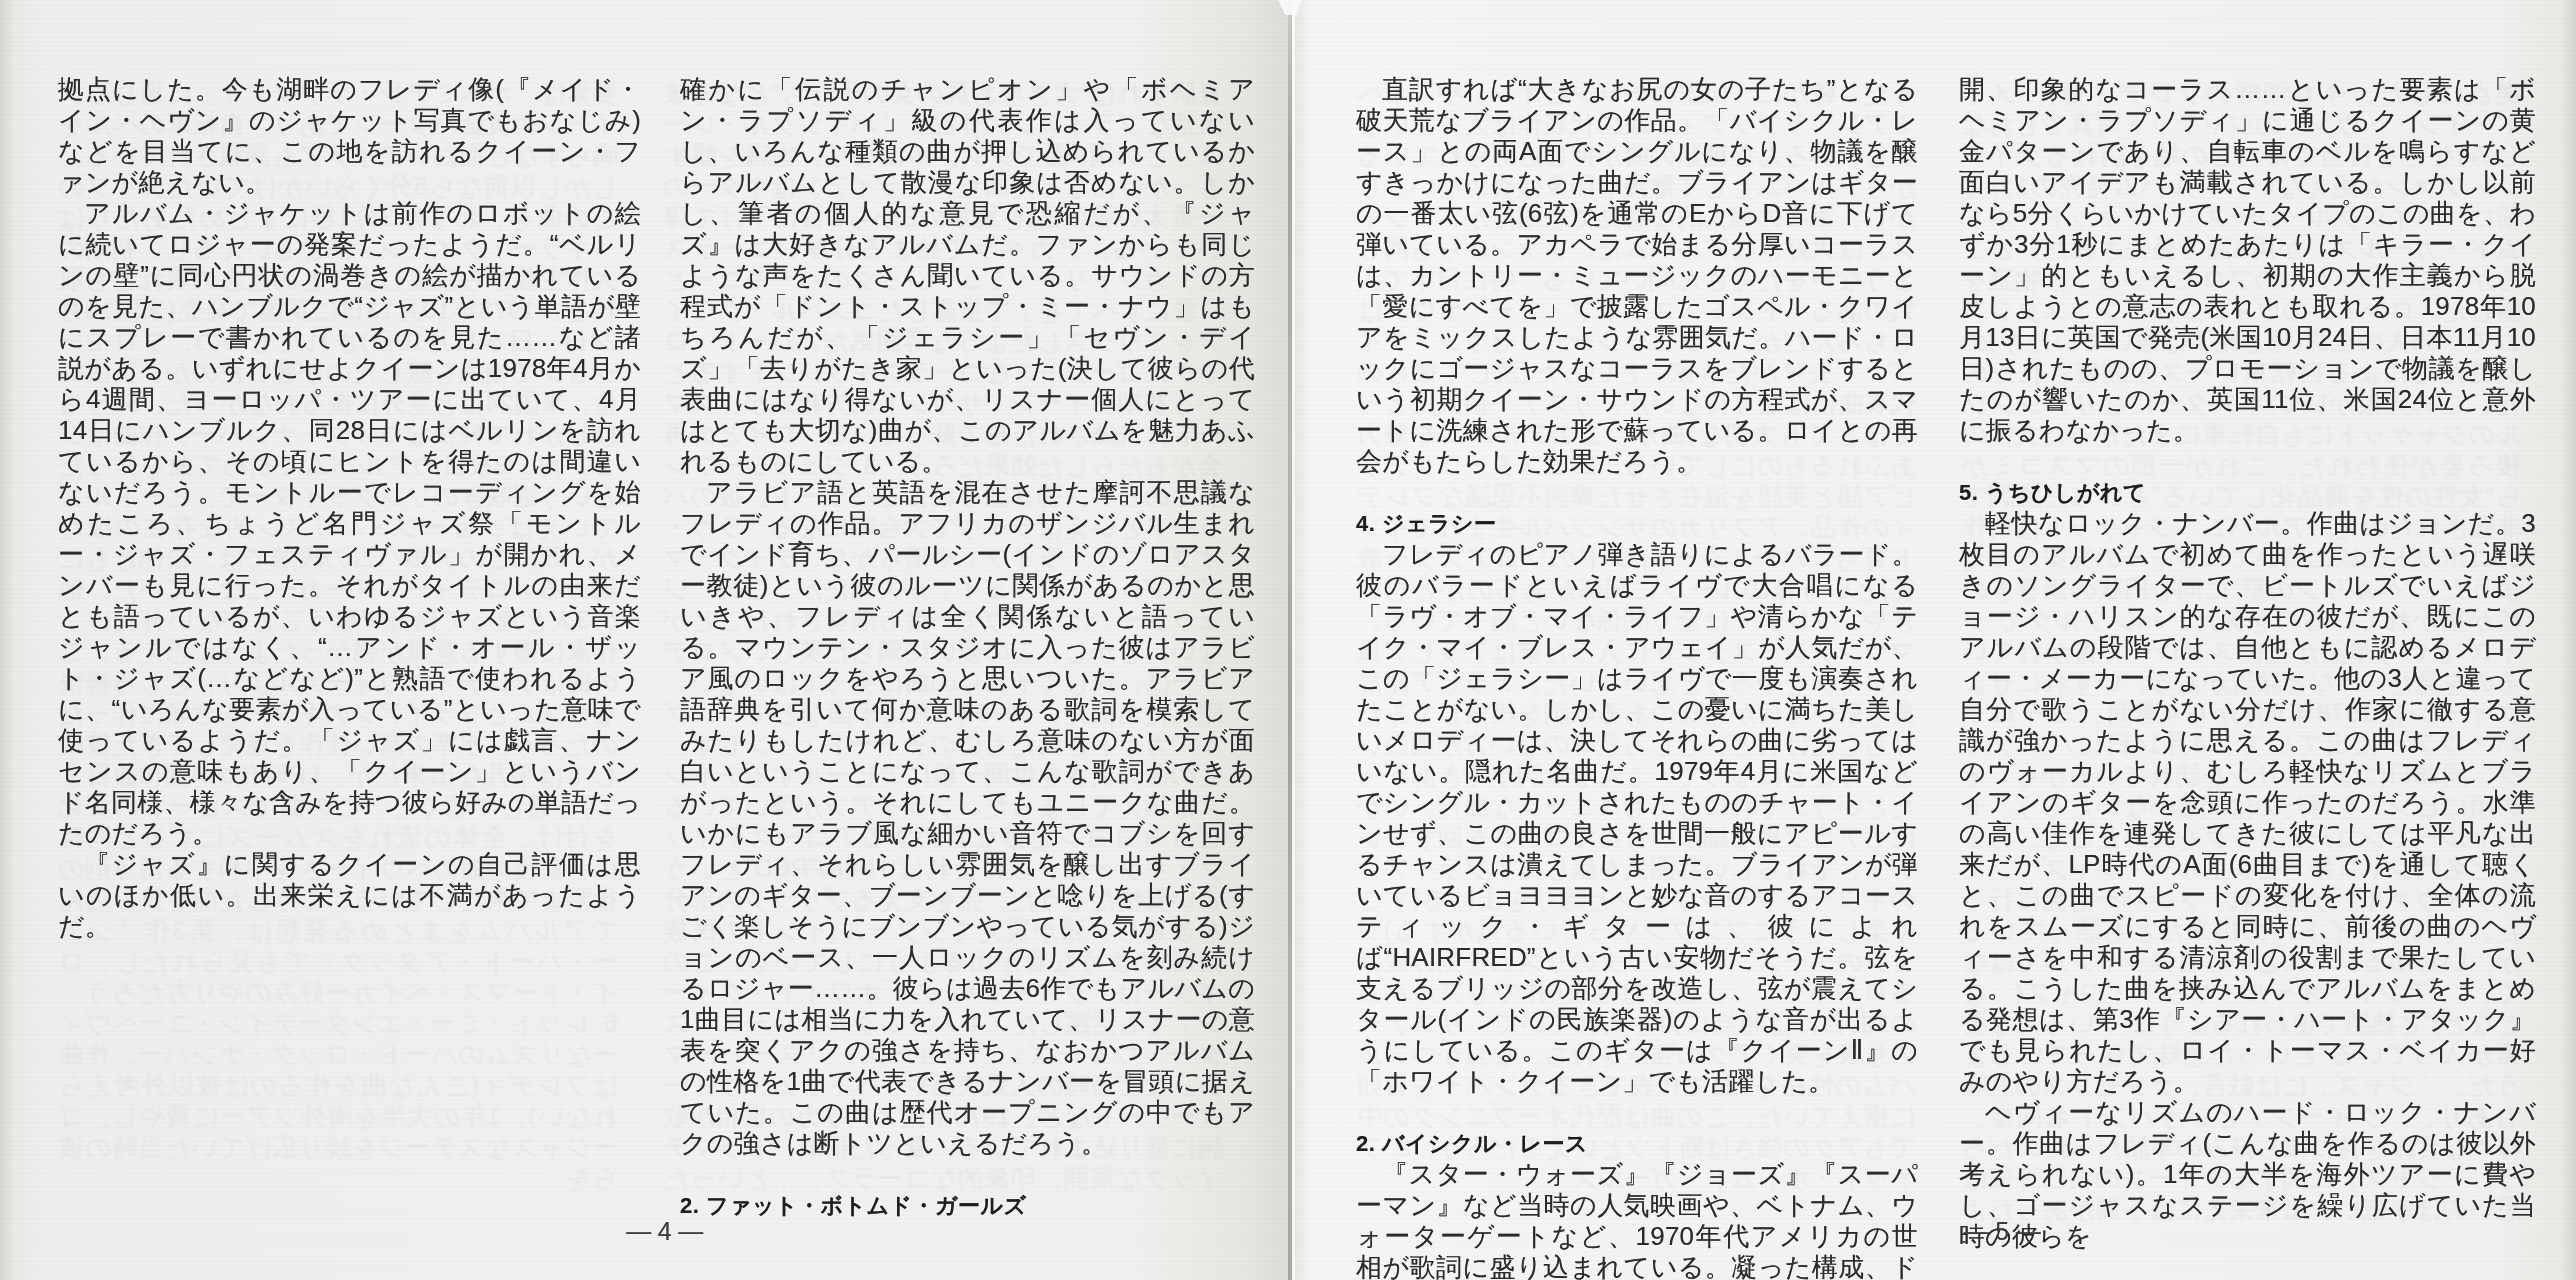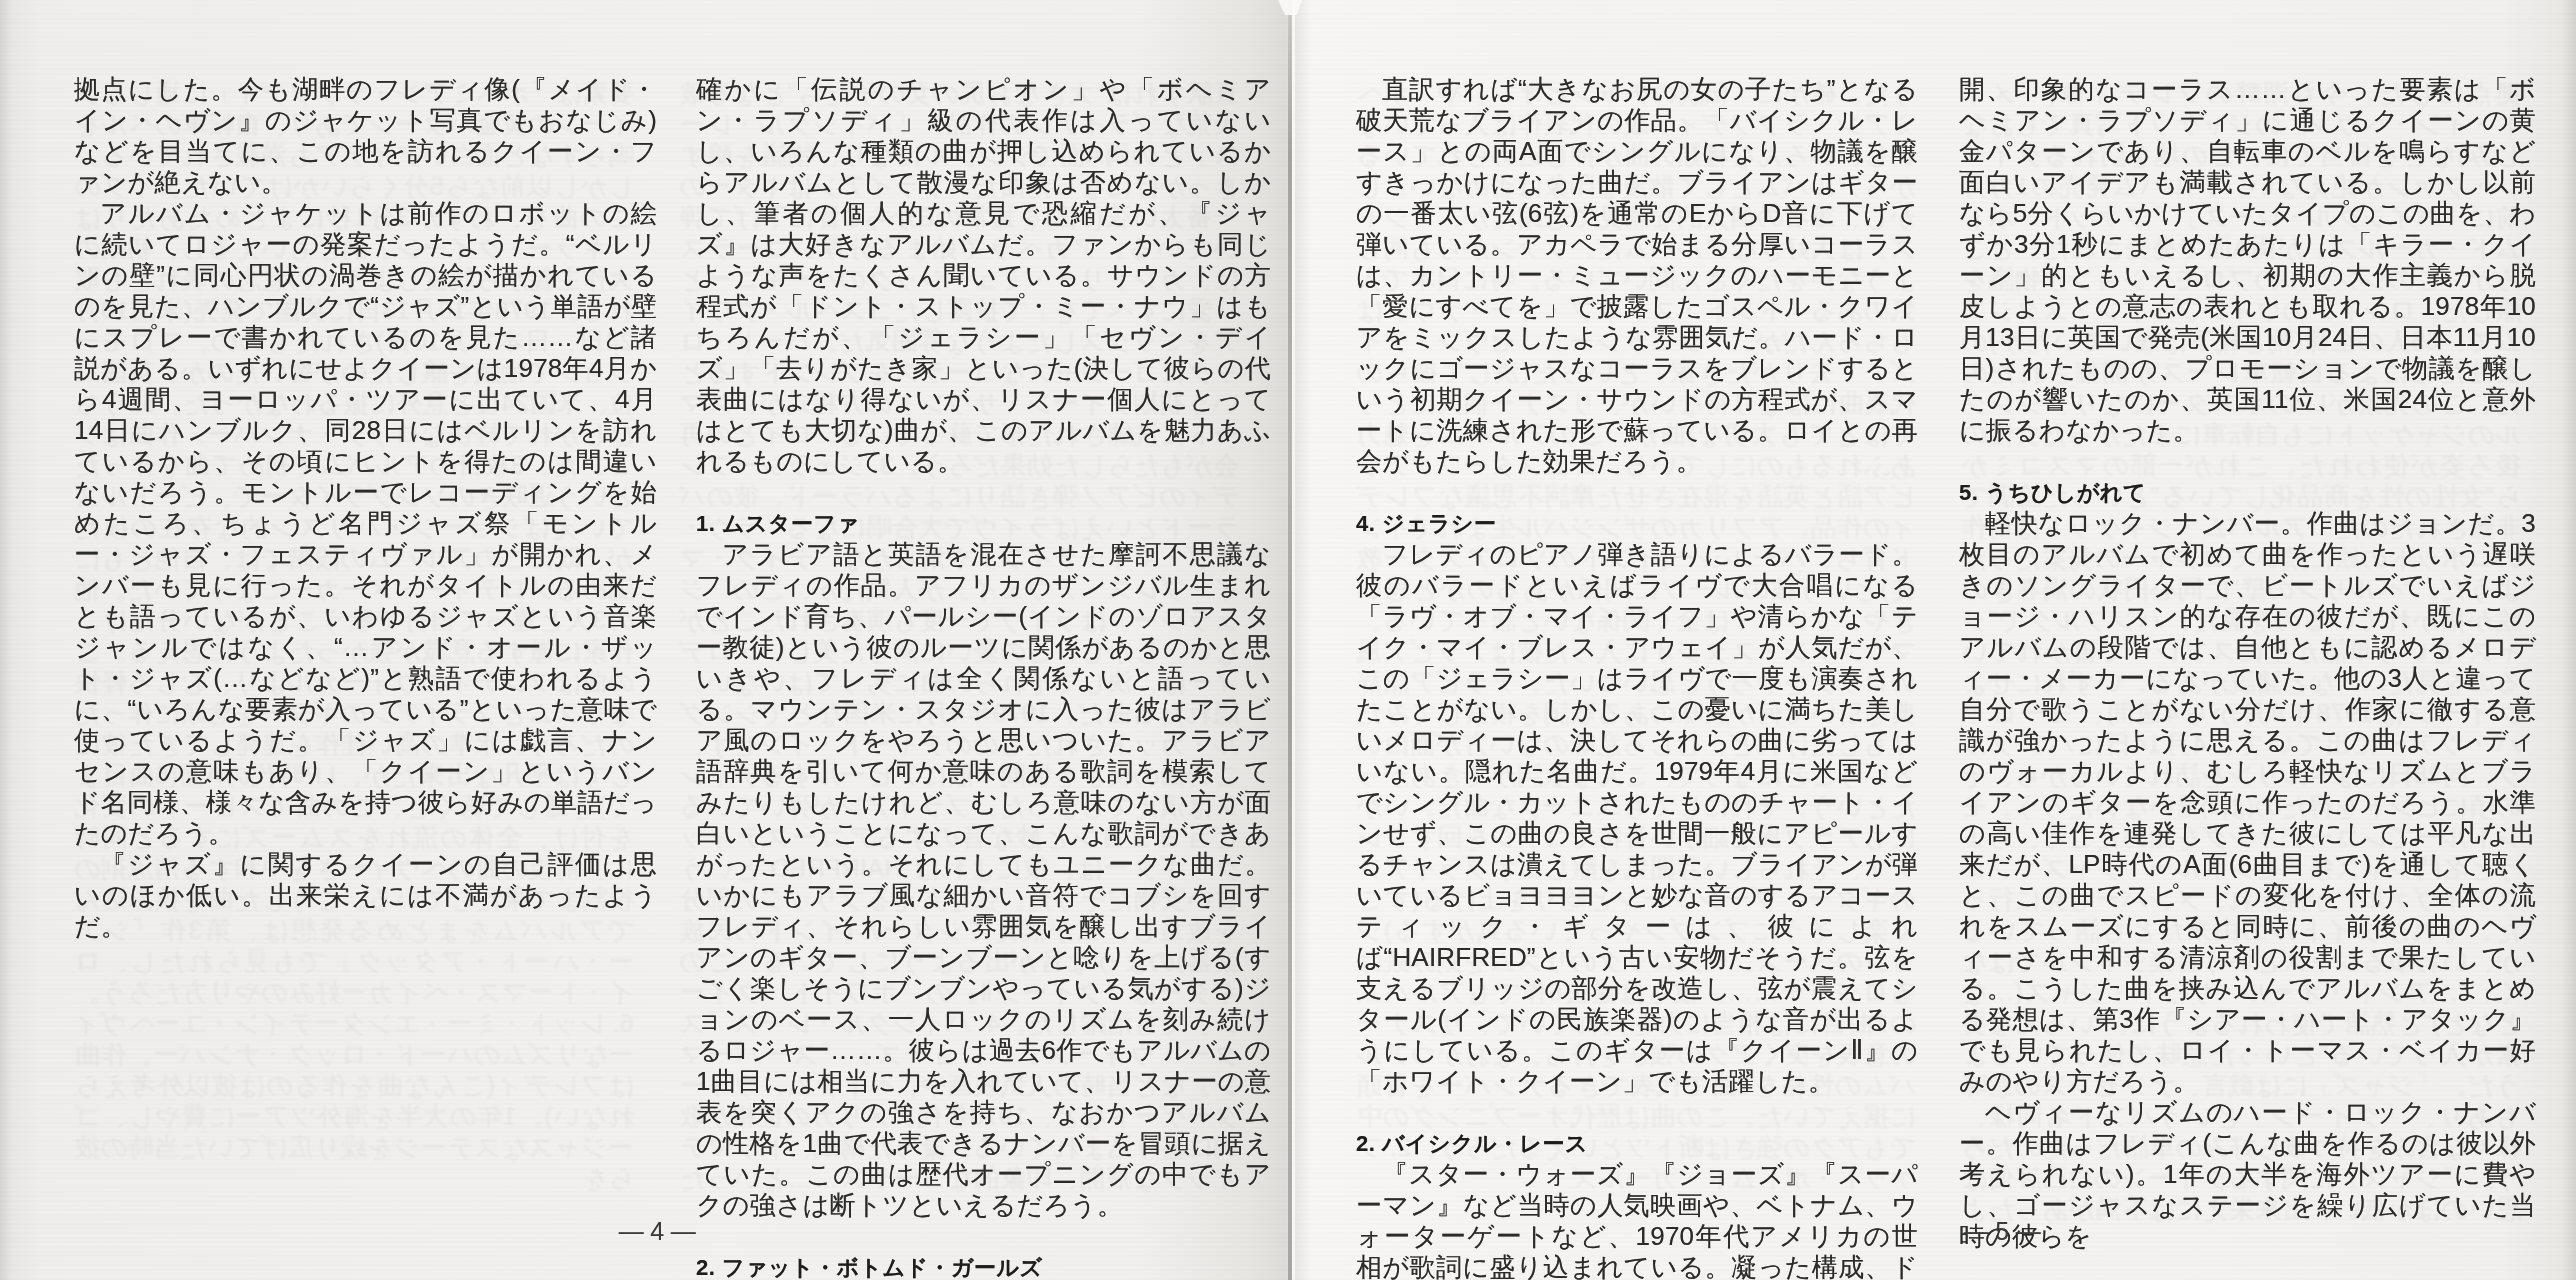--- a/index.html
+++ b/index.html
@@ -42,7 +42,7 @@
     background:linear-gradient(270deg,rgba(70,66,60,.12),rgba(70,66,60,0));
   }
   .page{position:absolute;top:0;height:1280px;}
-  .page.left{left:16px;width:1289px;}
+  .page.left{left:0;width:1289px;padding-left:47px;}
   .page.right{left:1296px;width:1419px;}
 
   .col{

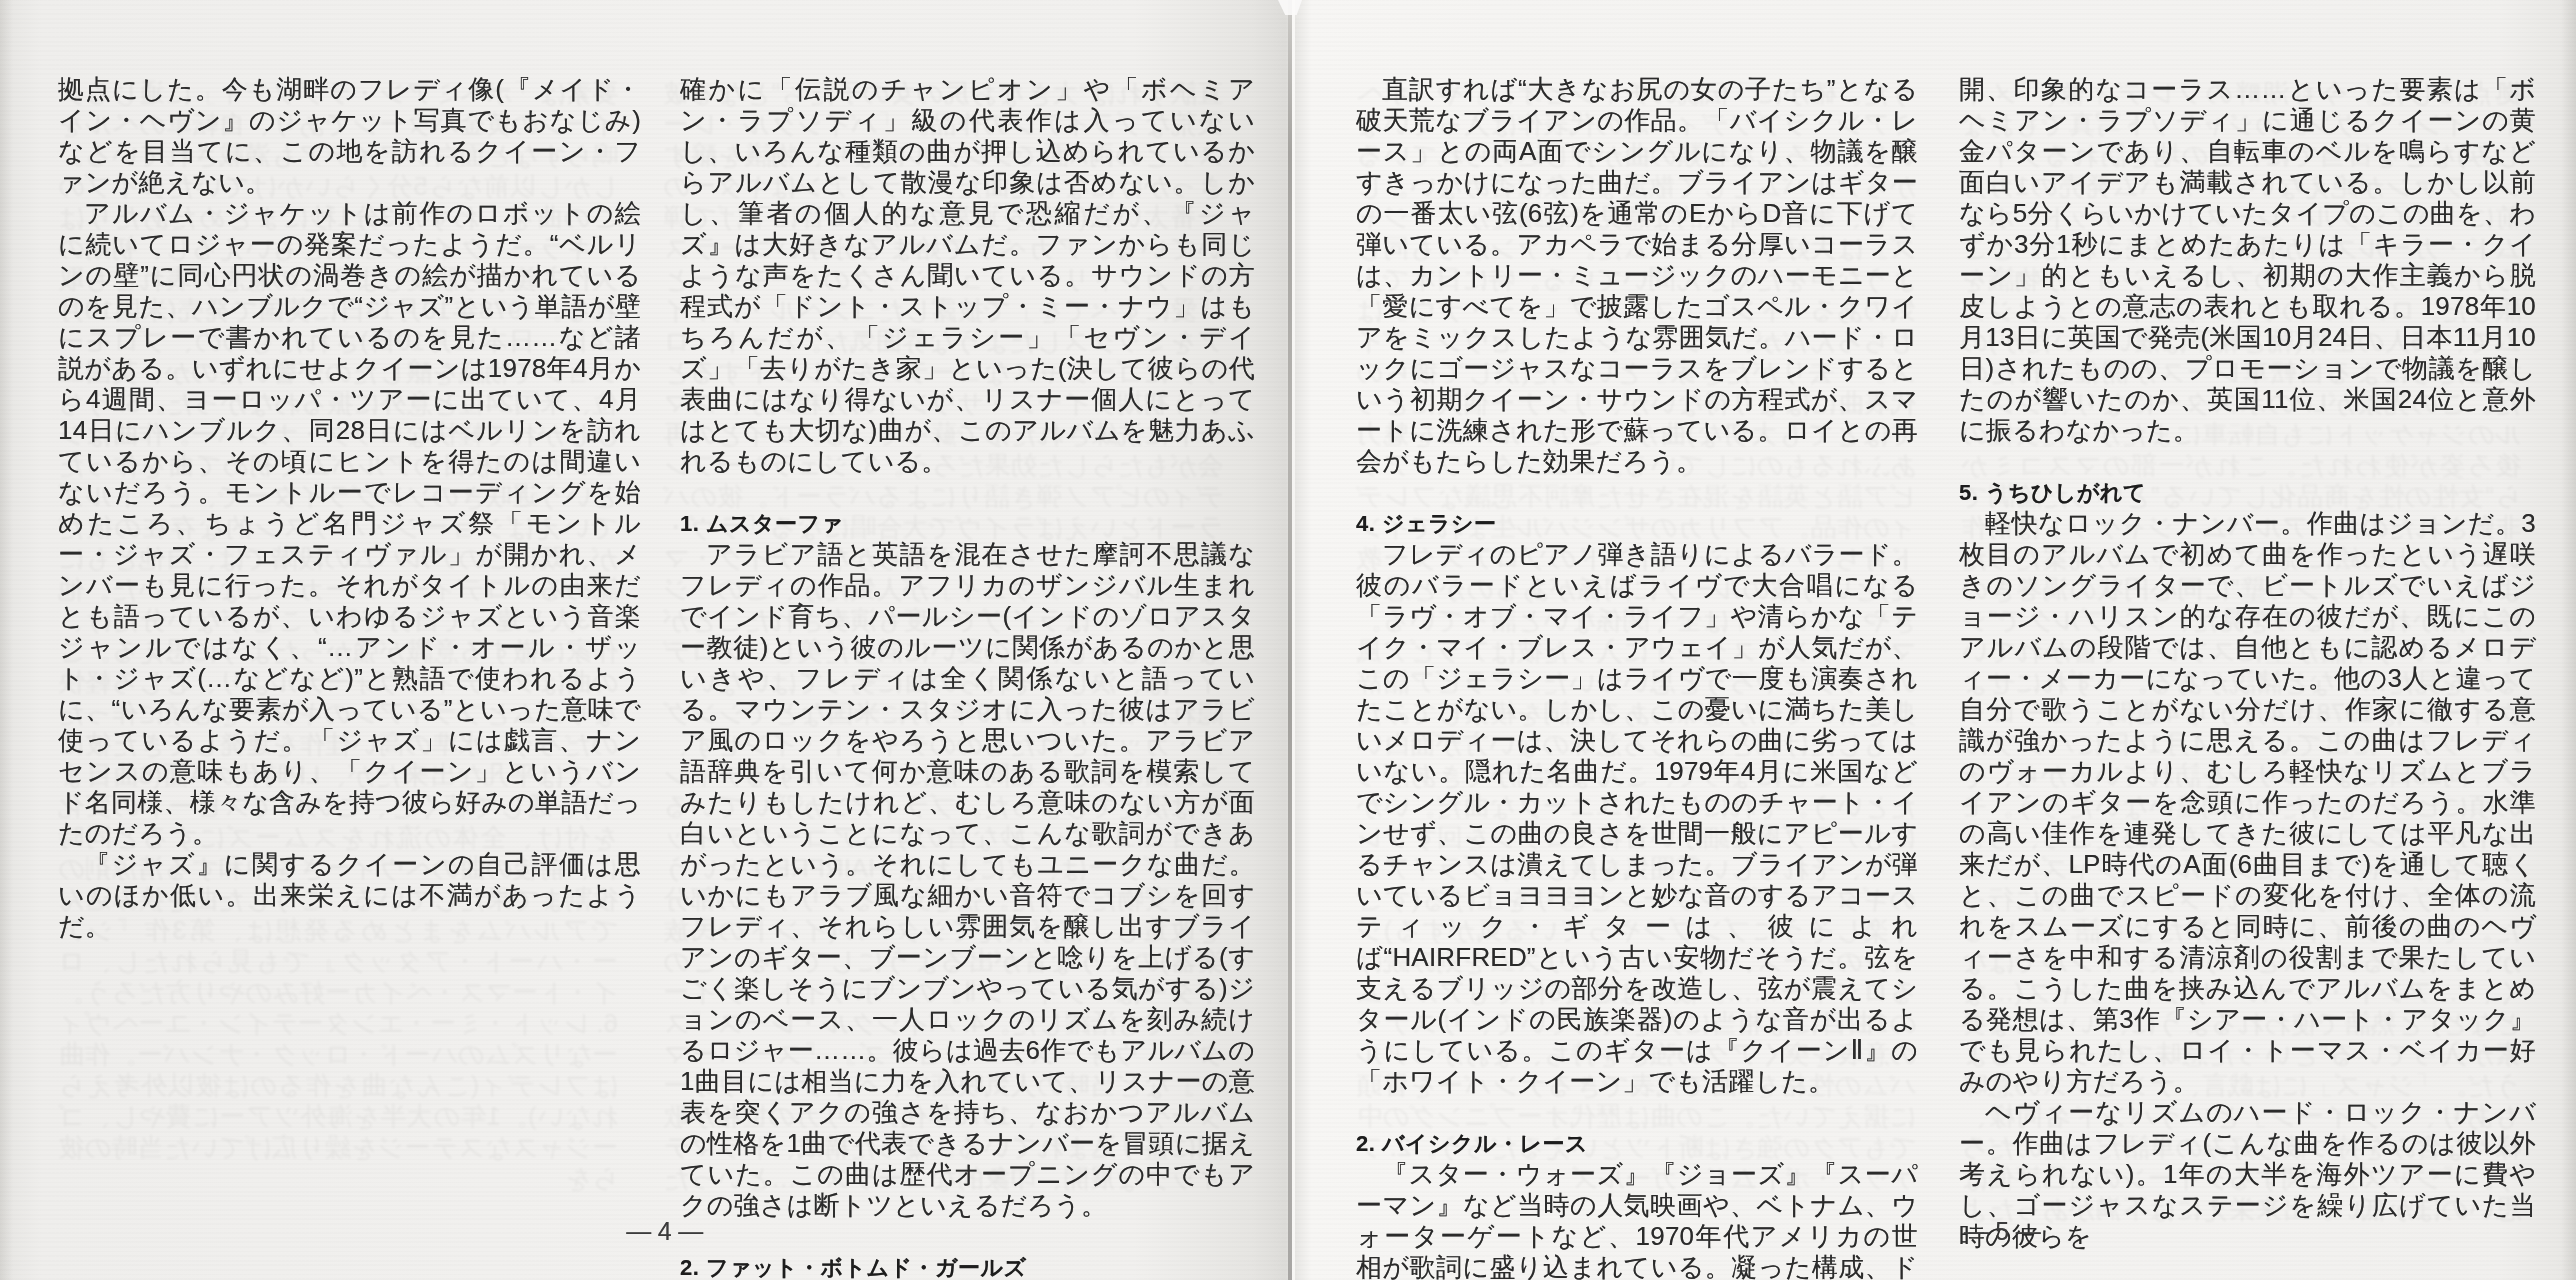--- a/index.html
+++ b/index.html
@@ -99,7 +99,6 @@
       </div>
     <div class="col col-2">
         <p class="para">確かに「伝説のチャンピオン」や「ボヘミアン・ラプソディ」級の代表作は入っていないし、いろんな種類の曲が押し込められているからアルバムとして散漫な印象は否めない。しかし、筆者の個人的な意見で恐縮だが、『ジャズ』は大好きなアルバムだ。ファンからも同じような声をたくさん聞いている。サウンドの方程式が「ドント・ストップ・ミー・ナウ」はもちろんだが、「ジェラシー」「セヴン・デイズ」「去りがたき家」といった(決して彼らの代表曲にはなり得ないが、リスナー個人にとってはとても大切な)曲が、このアルバムを魅力あふれるものにしている。</p>
-        <h3 class="track-heading">1. ムスターファ</h3>
         <p class="para indent">アラビア語と英語を混在させた摩訶不思議なフレディの作品。アフリカのザンジバル生まれでインド育ち、パールシー(インドのゾロアスター教徒)という彼のルーツに関係があるのかと思いきや、フレディは全く関係ないと語っている。マウンテン・スタジオに入った彼はアラビア風のロックをやろうと思いついた。アラビア語辞典を引いて何か意味のある歌詞を模索してみたりもしたけれど、むしろ意味のない方が面白いということになって、こんな歌詞ができあがったという。それにしてもユニークな曲だ。いかにもアラブ風な細かい音符でコブシを回すフレディ、それらしい雰囲気を醸し出すブライアンのギター、ブーンブーンと唸りを上げる(すごく楽しそうにブンブンやっている気がする)ジョンのベース、一人ロックのリズムを刻み続けるロジャー……。彼らは過去6作でもアルバムの1曲目には相当に力を入れていて、リスナーの意表を突くアクの強さを持ち、なおかつアルバムの性格を1曲で代表できるナンバーを冒頭に据えていた。この曲は歴代オープニングの中でもアクの強さは断トツといえるだろう。</p>
         <h3 class="track-heading">2. ファット・ボトムド・ガールズ</h3>
       </div>

